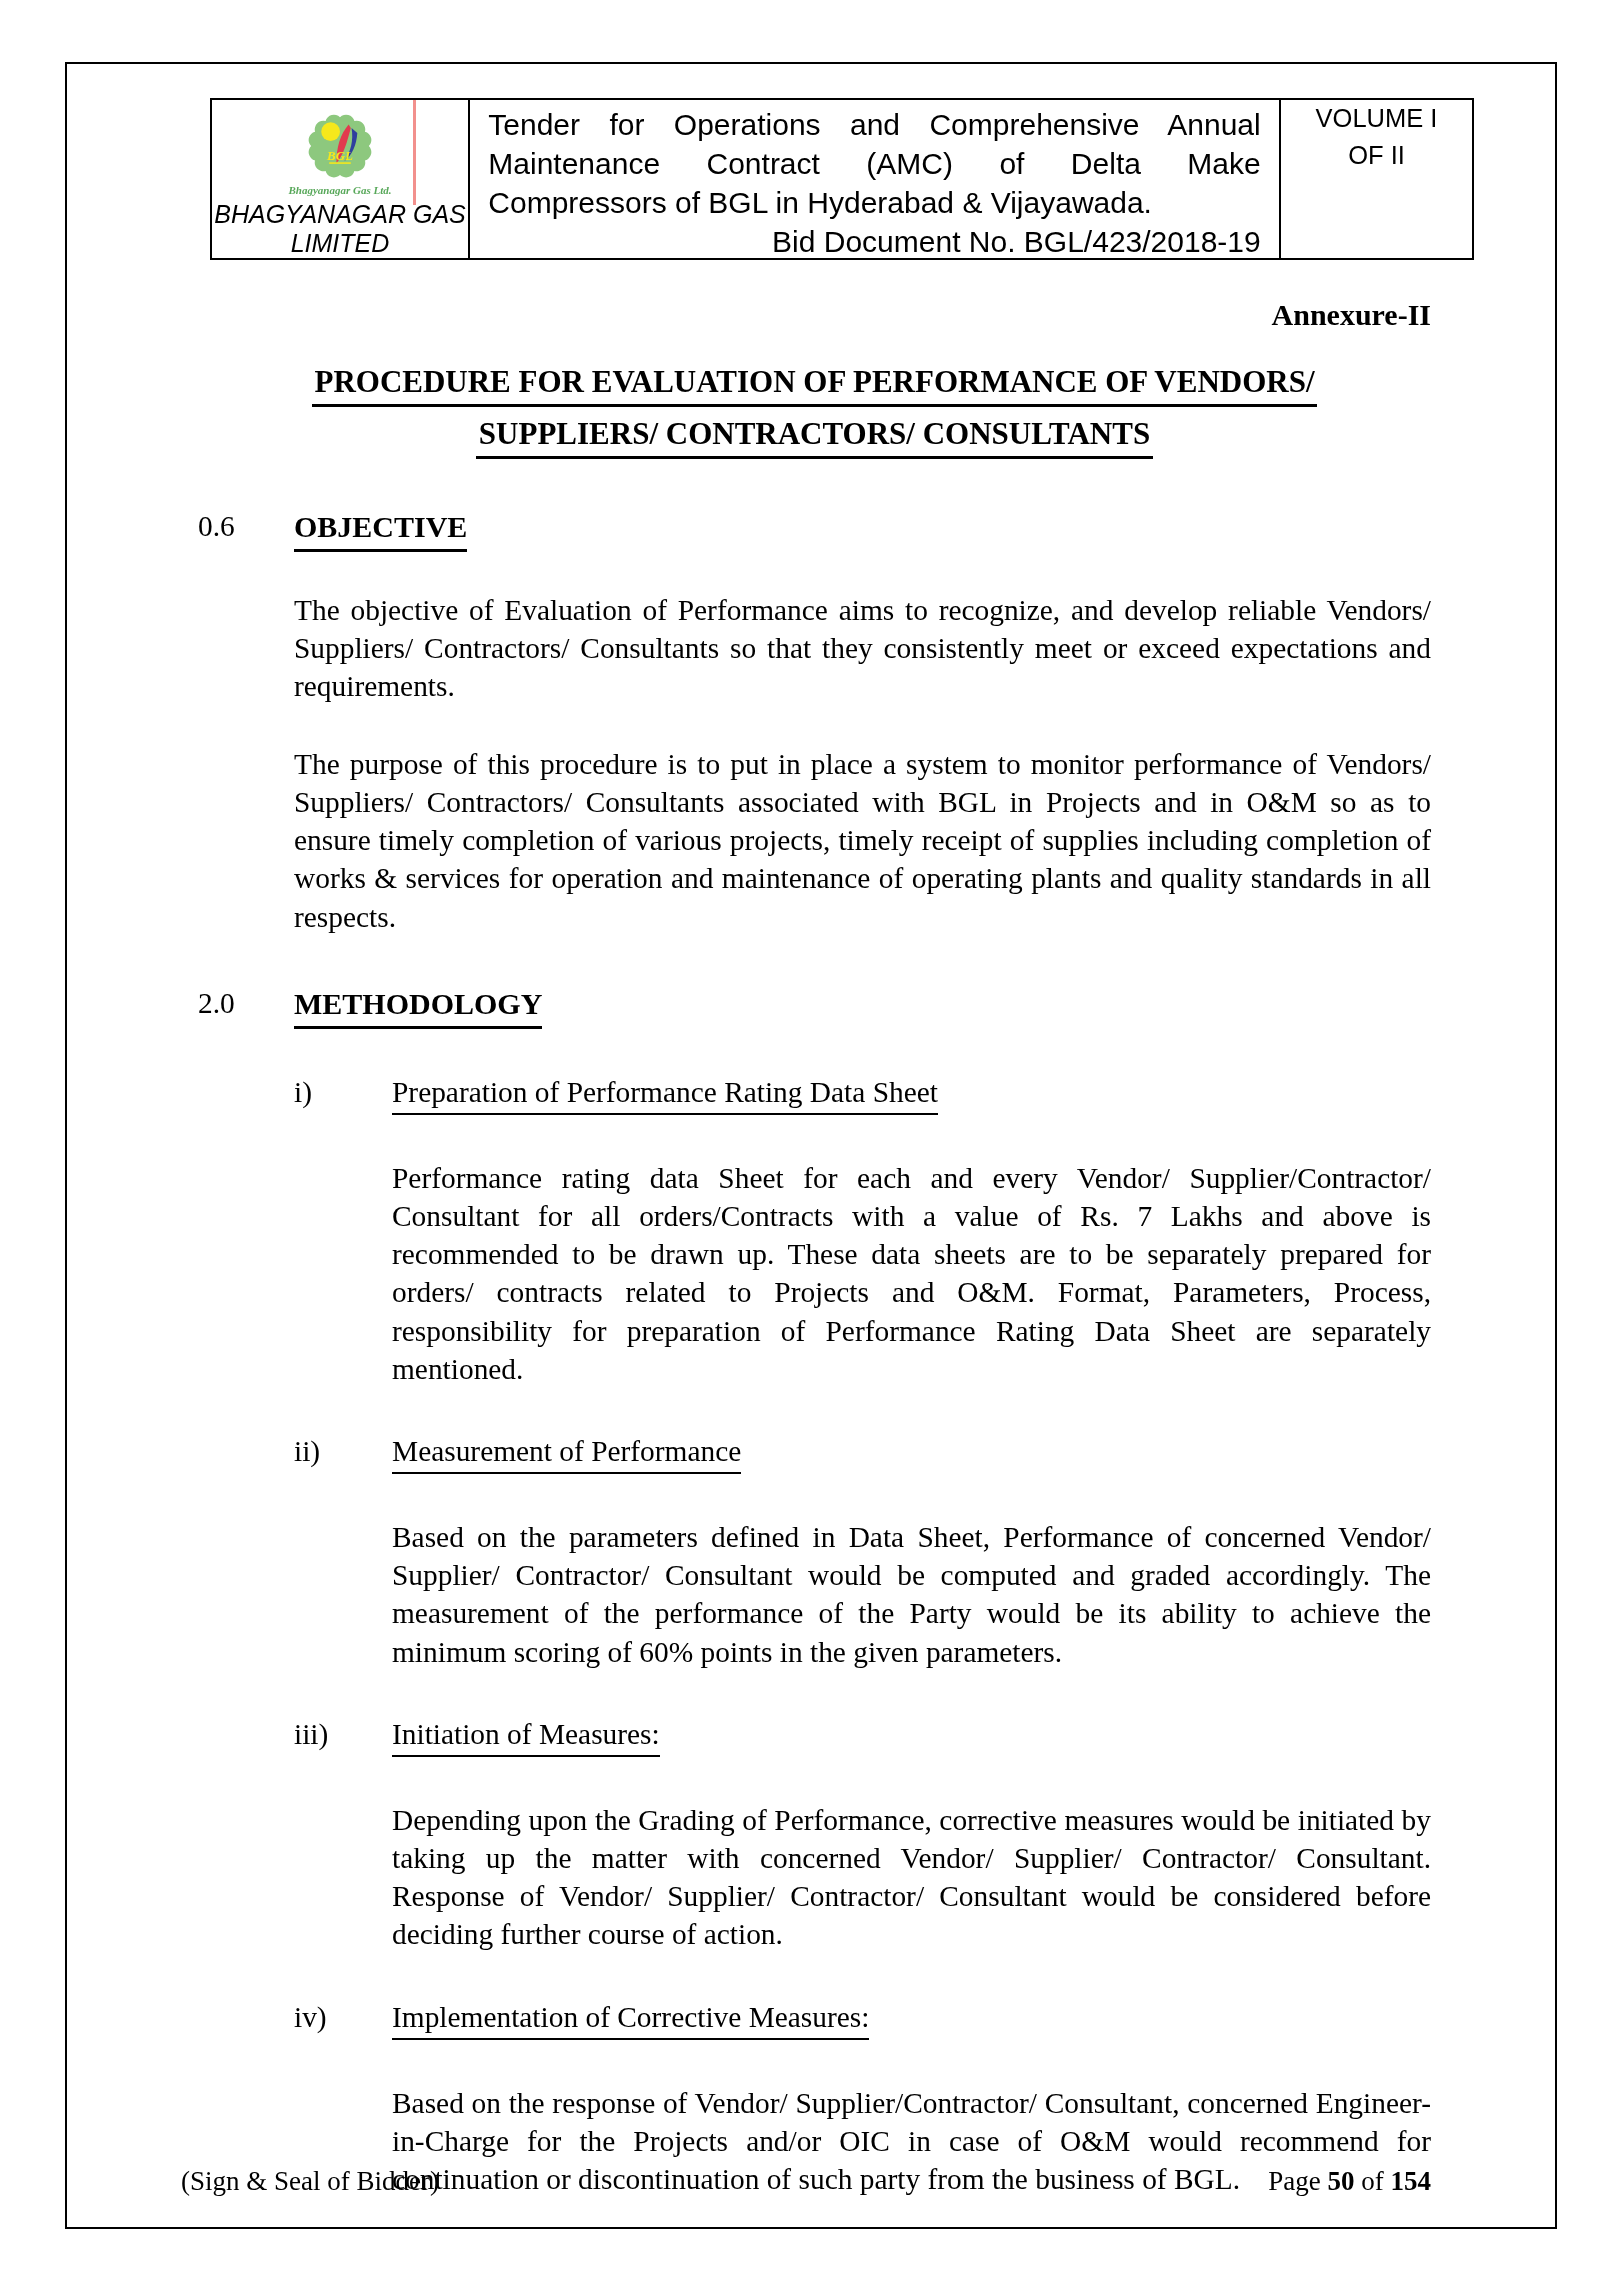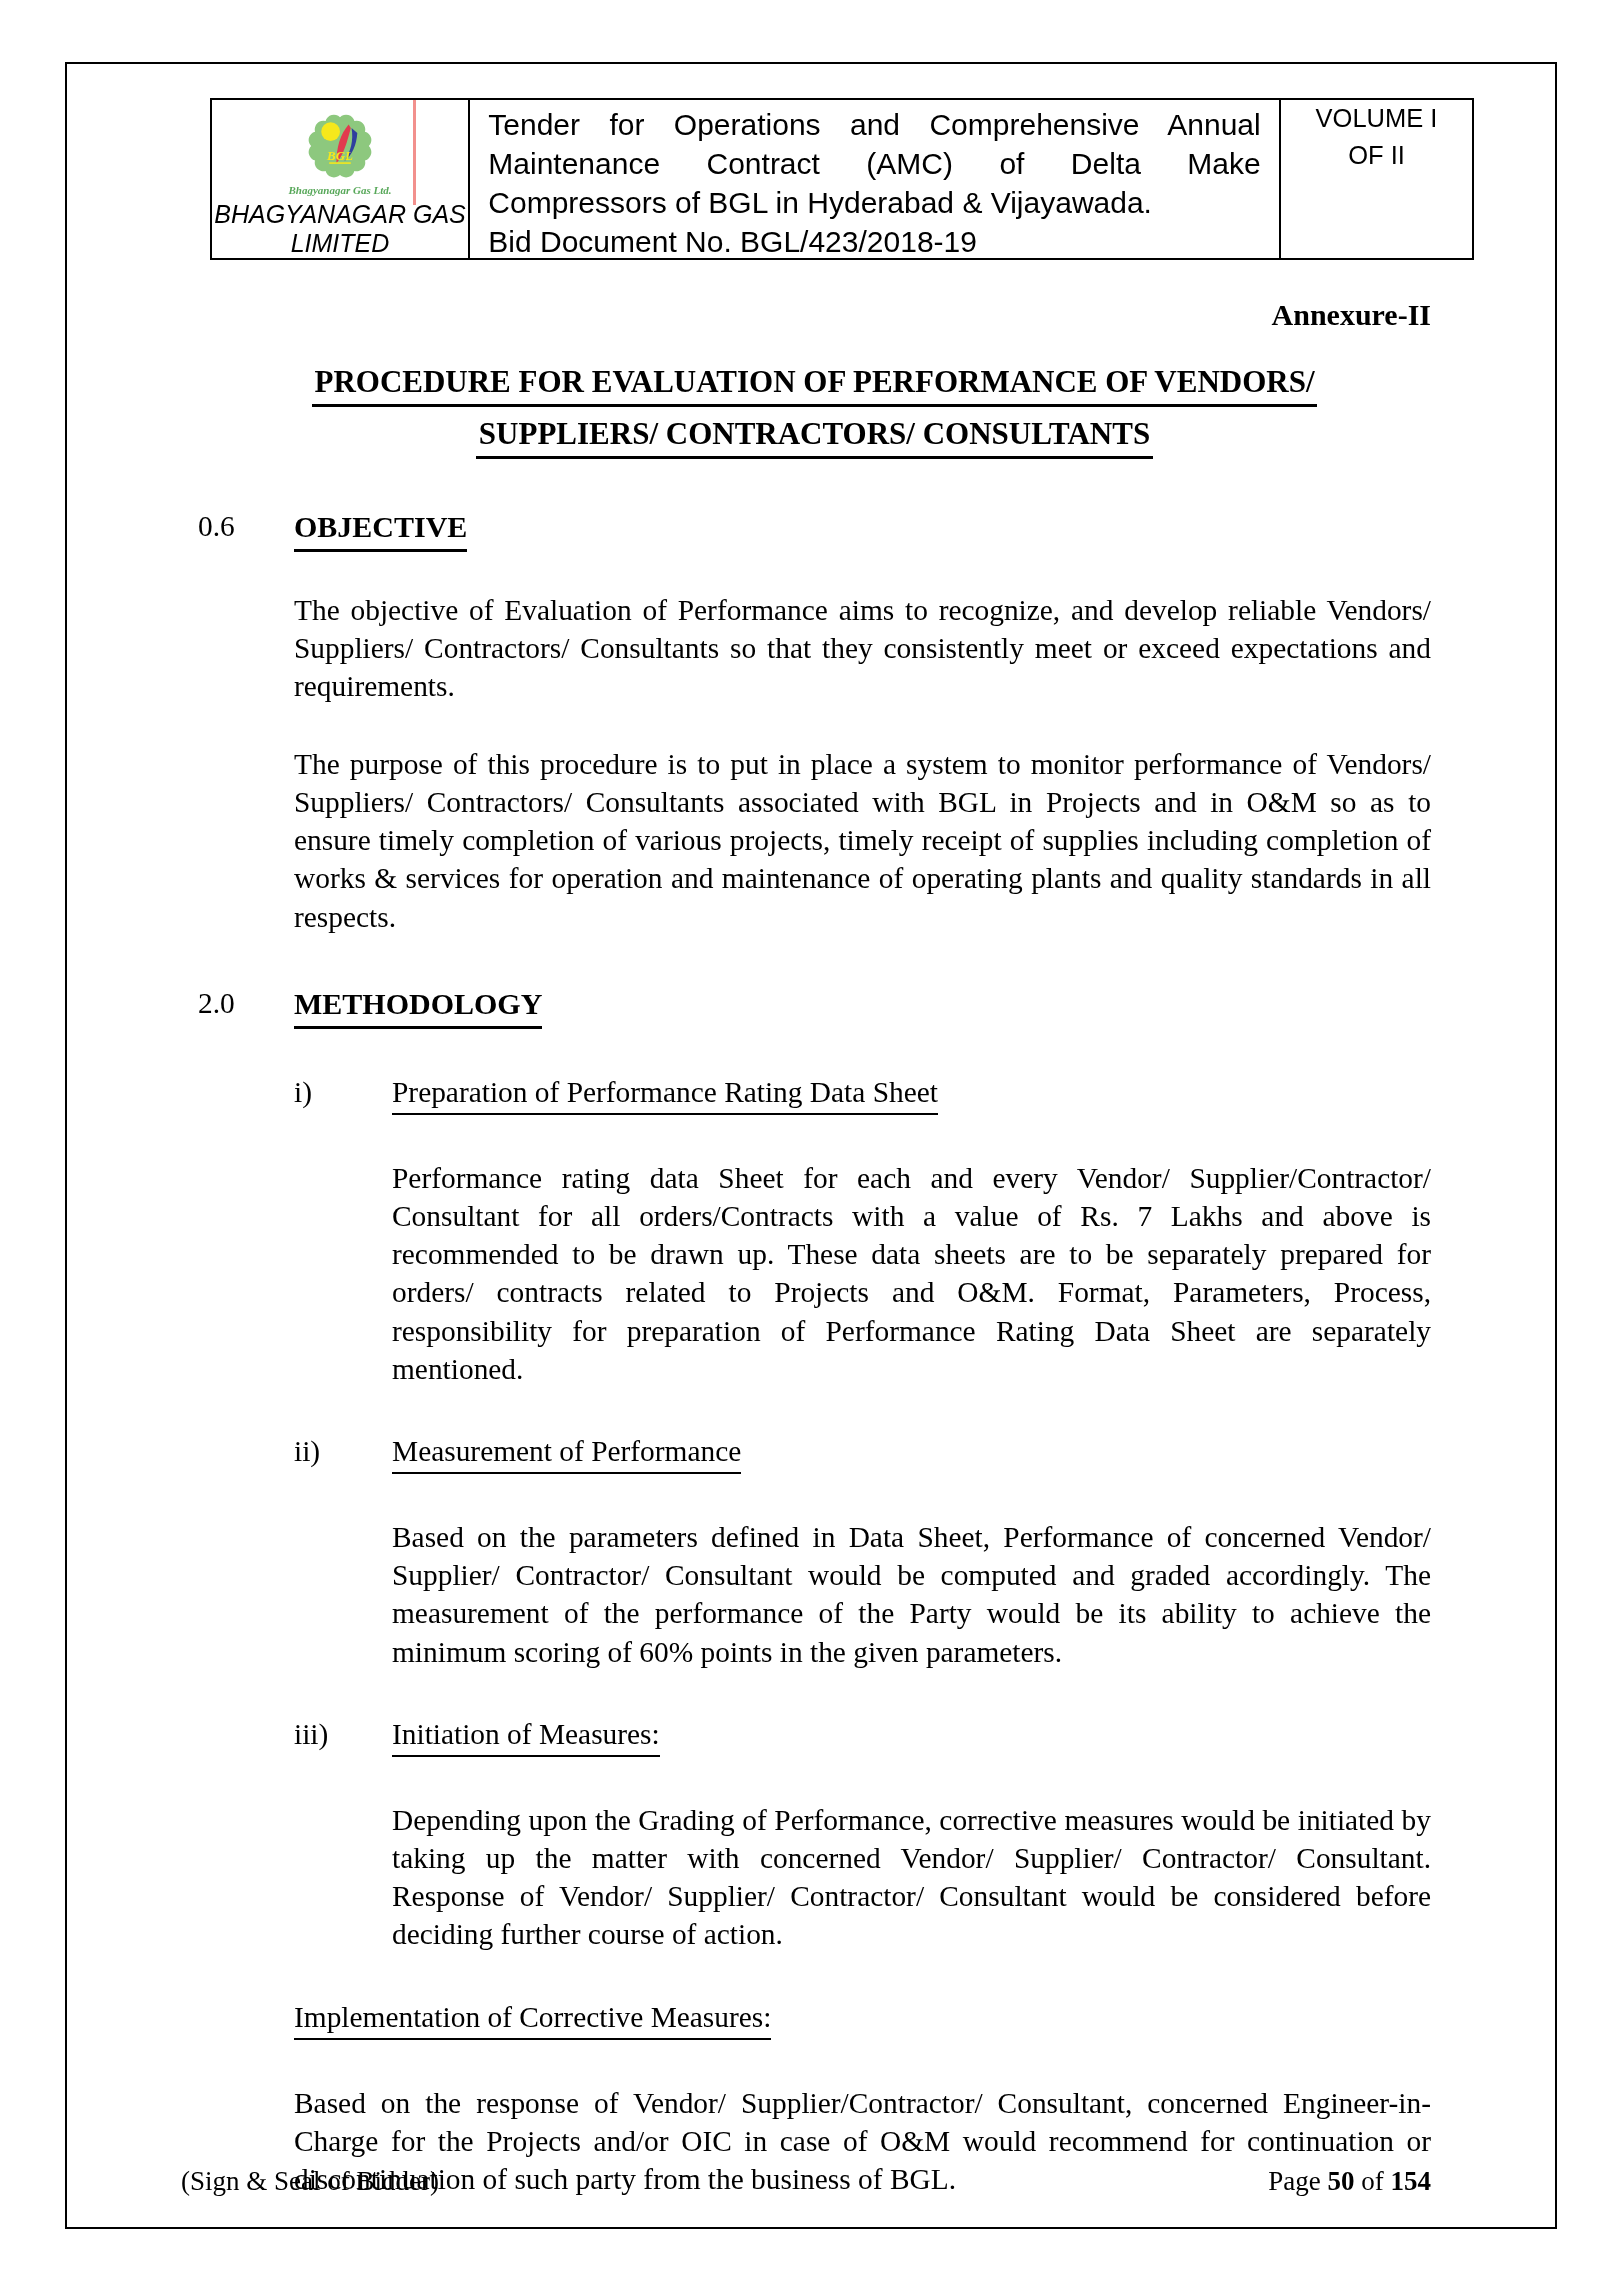--- a/index.html
+++ b/index.html
@@ -17,7 +17,7 @@
   .title-cell { flex:1; border-right:2.6px solid #000; font-family:"Liberation Sans",sans-serif; font-size:30px; line-height:39px; padding:5.2px 18.3px 0 18.3px; }
   .tt-just { text-align:justify; text-align-last:justify; }
   .tt-left { text-align:left; }
-  .tt-center { text-align:left; }
+  .tt-center { text-align:right; }
   .volume-cell { width:191px; flex:none; font-family:"Liberation Sans",sans-serif; font-size:25.5px; line-height:1.45; display:flex; flex-direction:column; justify-content:flex-start; align-items:center; }
 
   

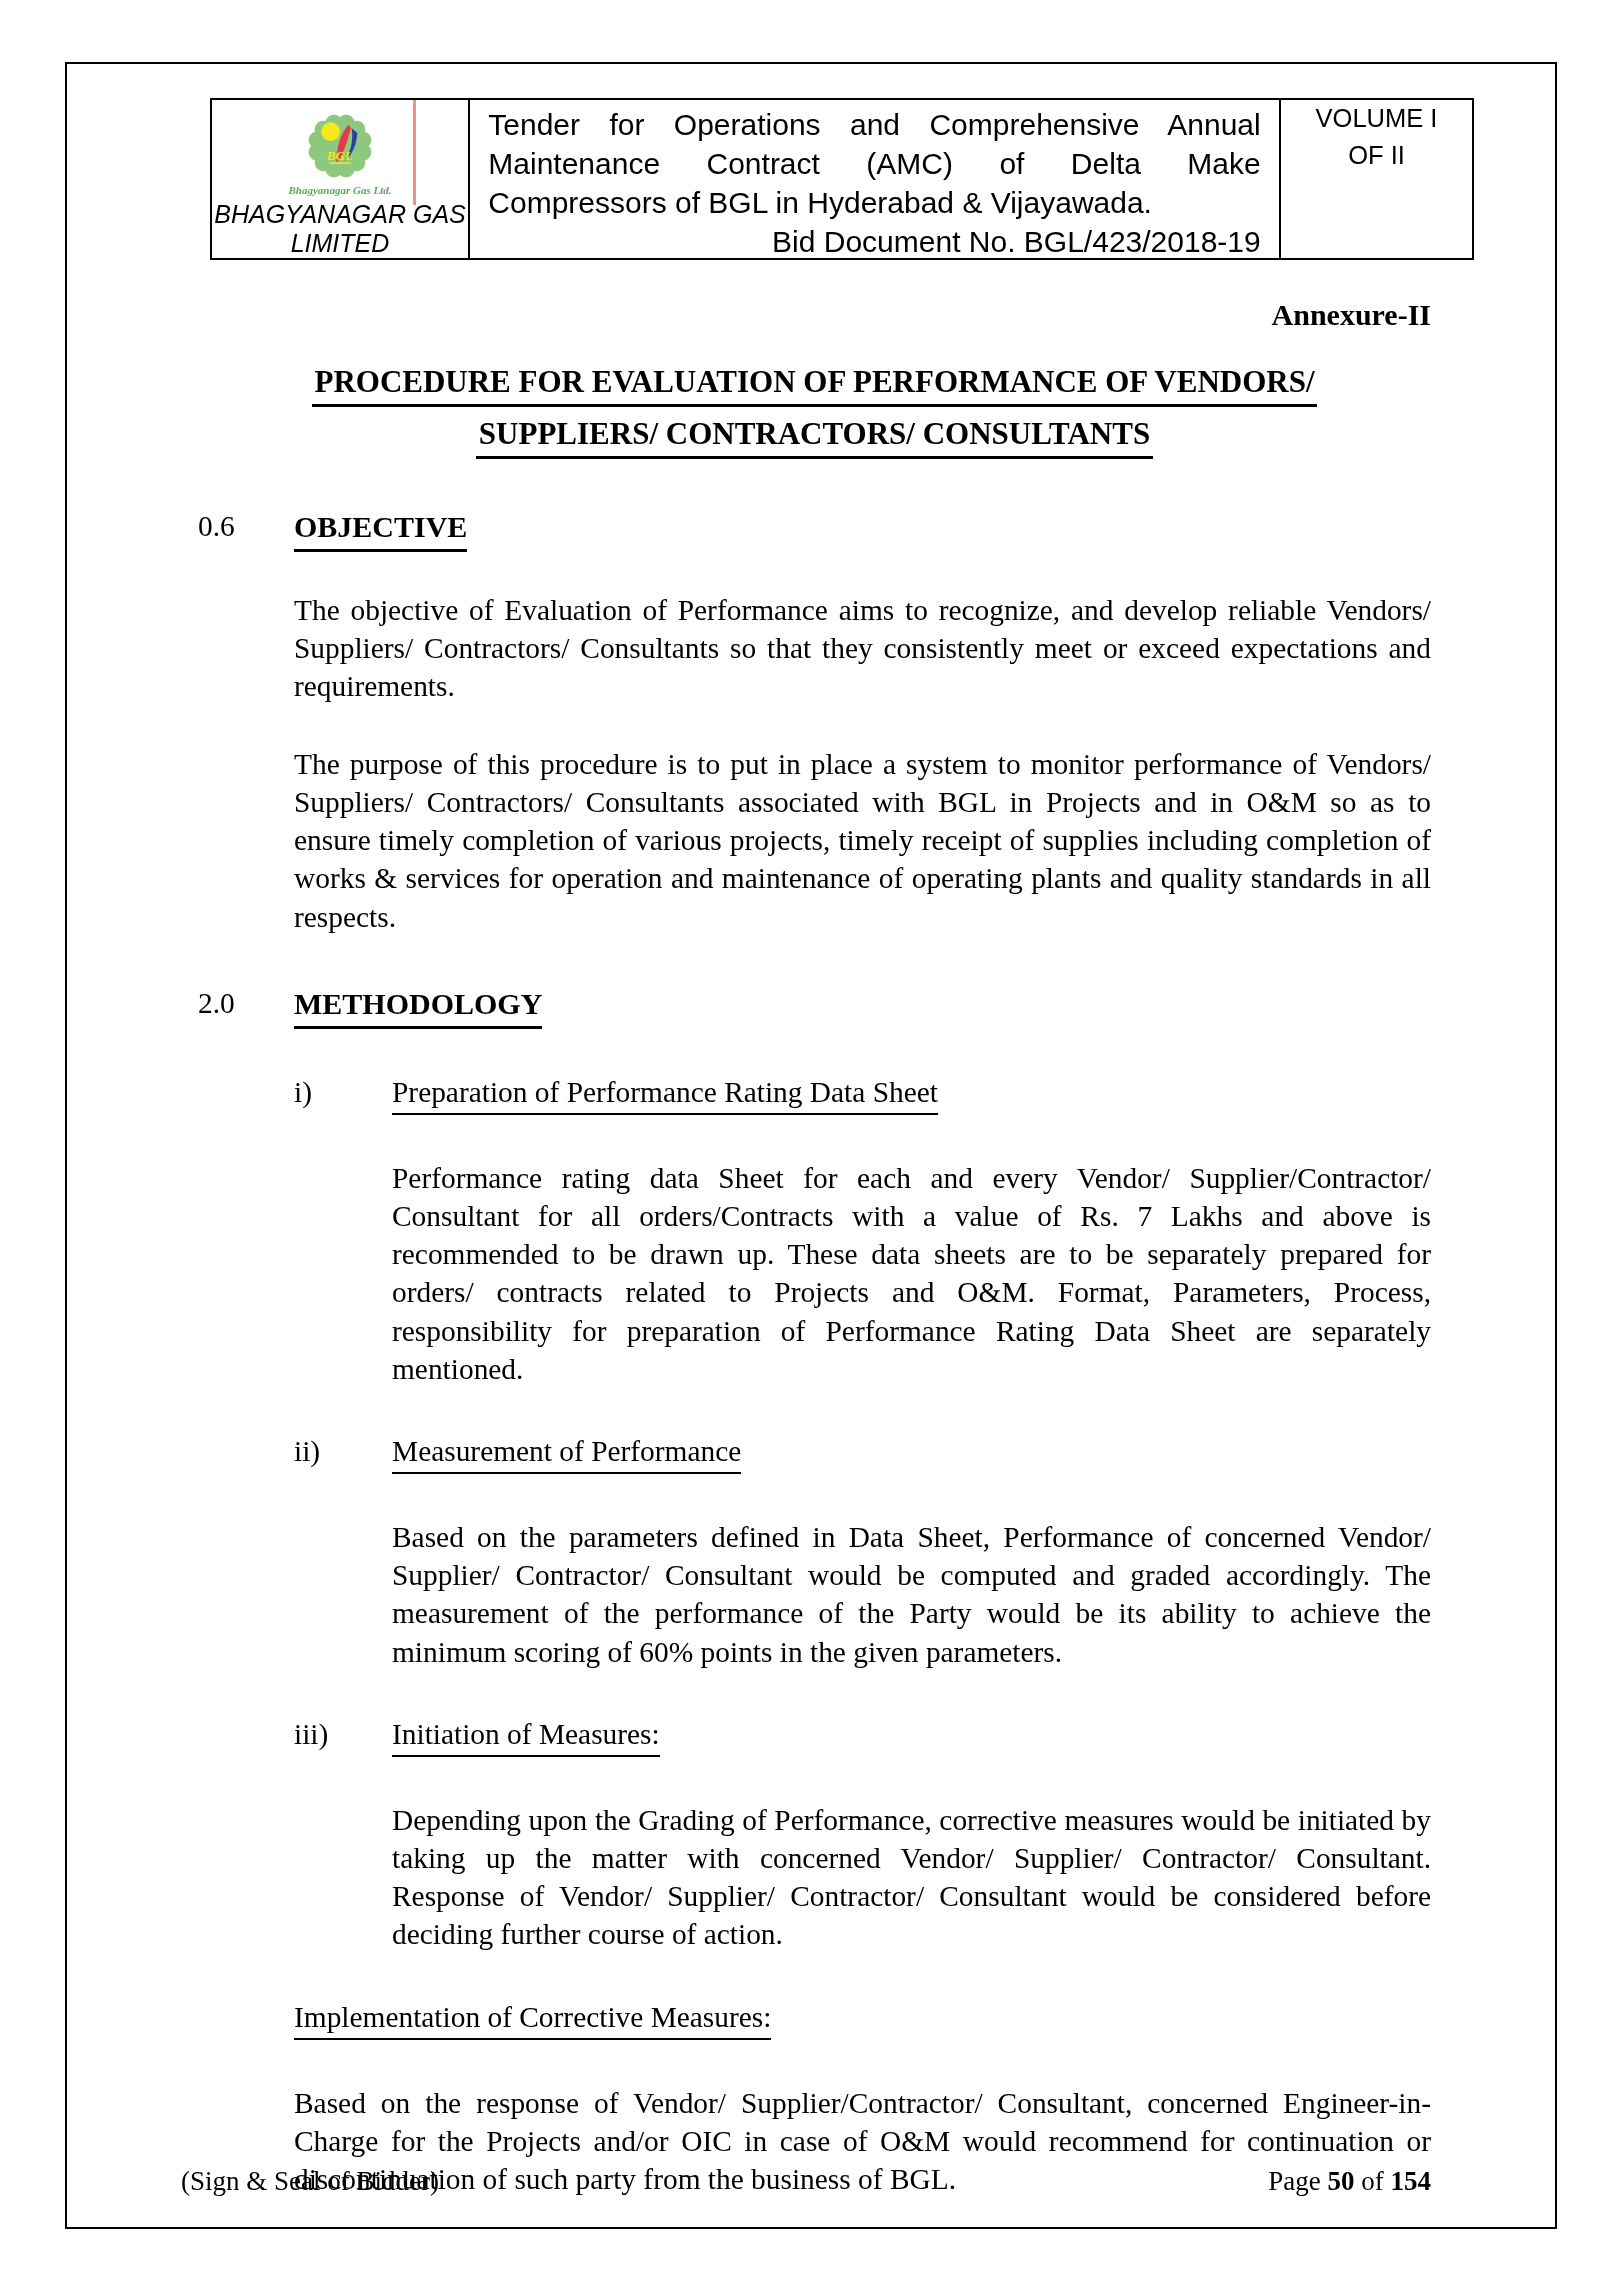--- a/index.html
+++ b/index.html
@@ -125,6 +125,7 @@
         </div>
 
         <div class="item">
+          <div class="item-marker">iv)</div>
           <div class="item-body">
             <span class="item-heading">Implementation of Corrective Measures:</span>
             <div class="item-par">Based on the response of Vendor/ Supplier/Contractor/ Consultant, concerned Engineer-in-Charge for the Projects and/or OIC in case of O&amp;M would recommend for continuation or discontinuation of such party from the business of BGL.</div>

